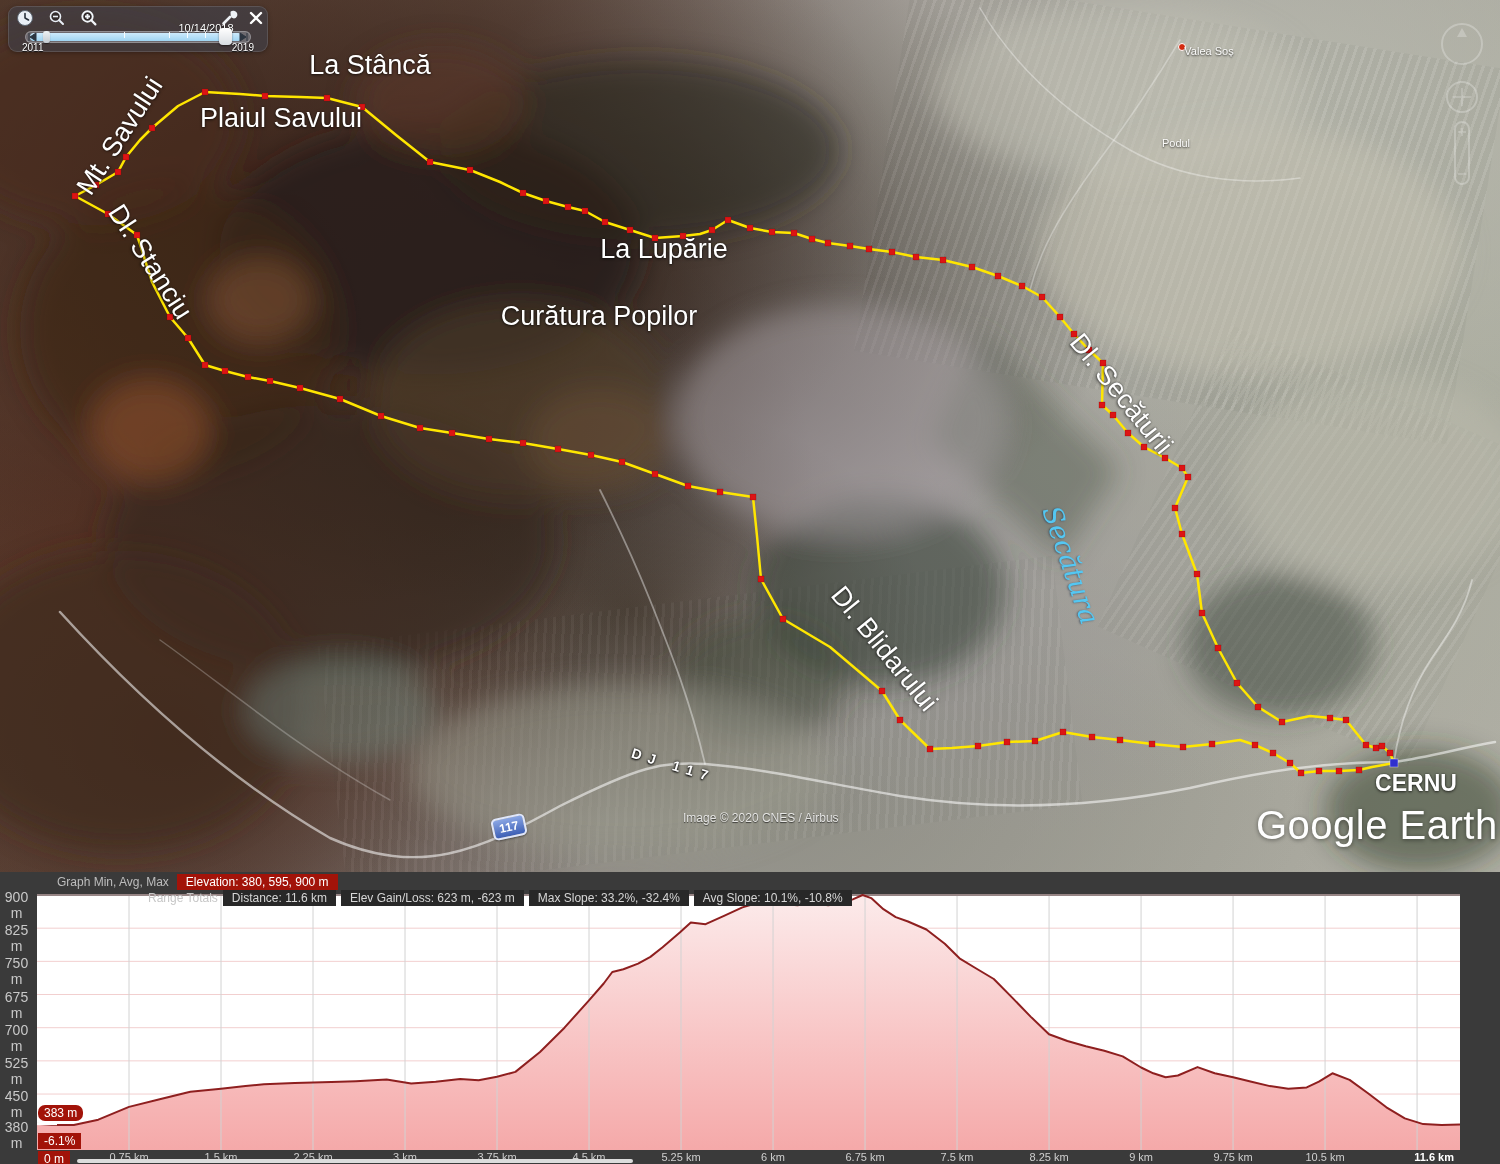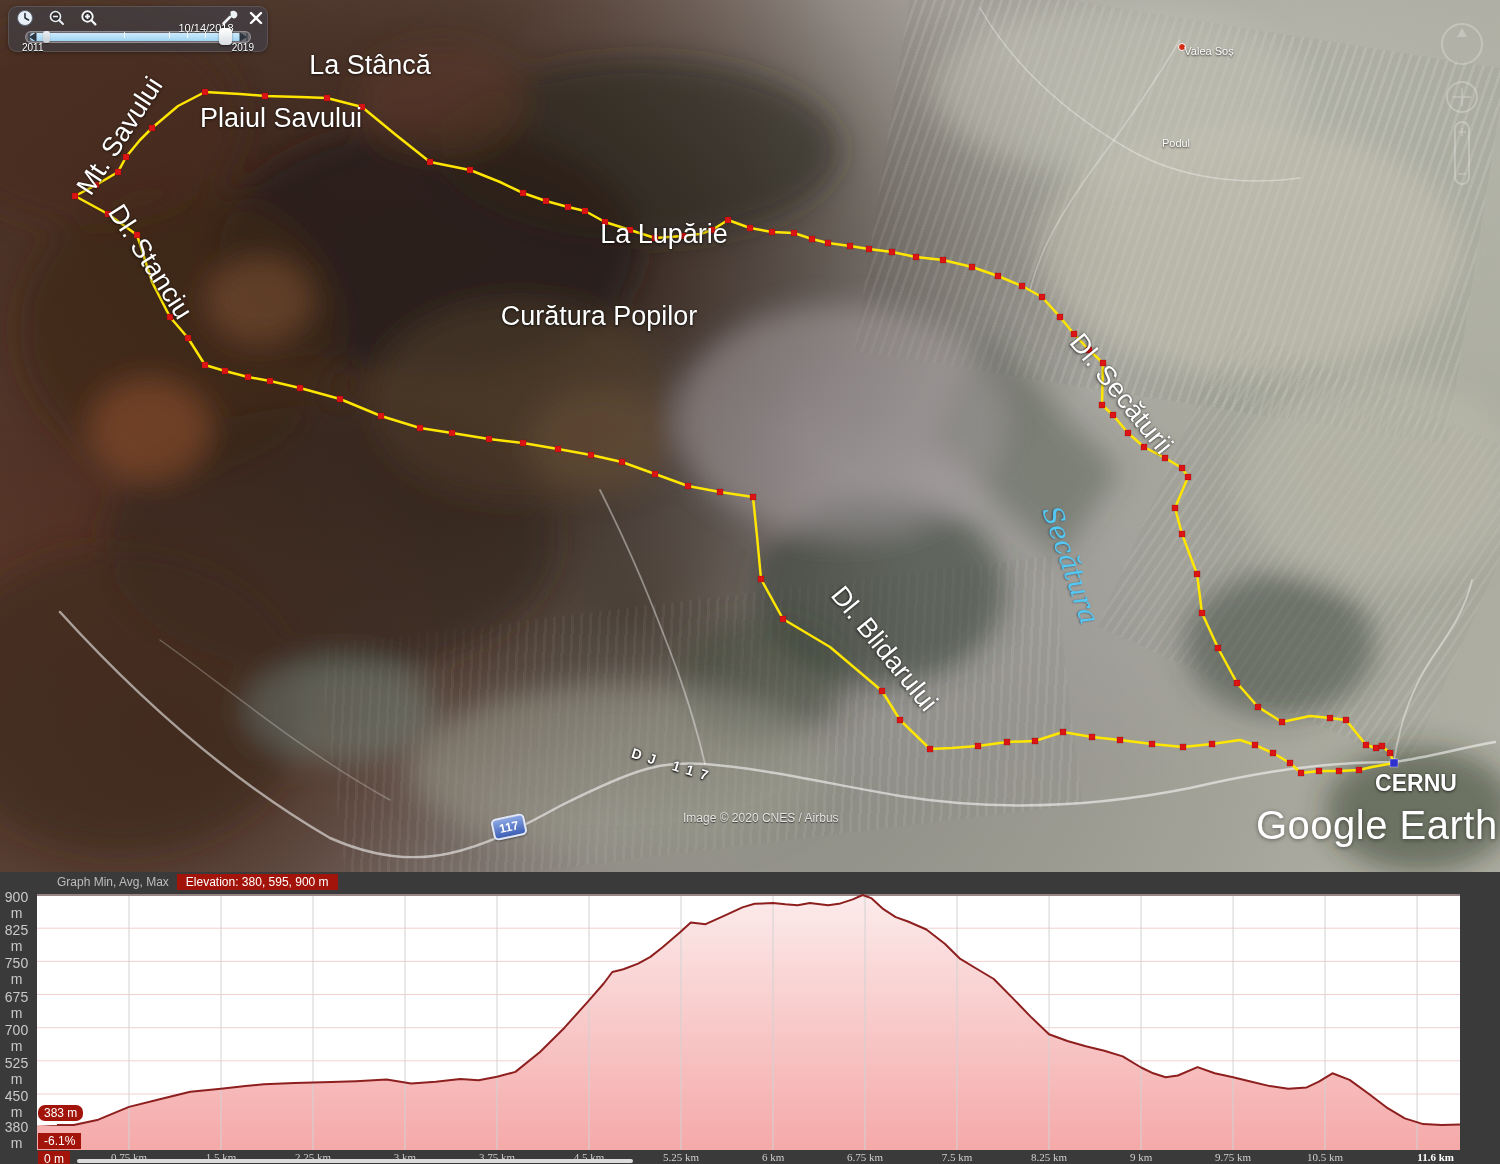--- a/index.html
+++ b/index.html
@@ -256,7 +256,7 @@
         <div class="plabel" style="left: 281px; top: 118px; font-size: 27px; transform: translate(-50%, -50%) rotate(0deg);">Plaiul Savului</div>
         <div class="plabel" style="left: 120px; top: 136px; font-size: 27px; transform: translate(-50%, -50%) rotate(-57deg);">Mt. Savului</div>
         <div class="plabel" style="left: 150px; top: 262px; font-size: 27px; transform: translate(-50%, -50%) rotate(57deg);">Dl. Stanciu</div>
-        <div class="plabel" style="left: 664px; top: 234px; font-size: 27px; transform: translate(-50%, -50%) rotate(0deg);">La Lupărie</div>
+        <div class="plabel" style="left: 664px; top: 249px; font-size: 27px; transform: translate(-50%, -50%) rotate(0deg);">La Lupărie</div>
         <div class="plabel" style="left: 599px; top: 316px; font-size: 27px; transform: translate(-50%, -50%) rotate(0deg);">Curătura Popilor</div>
         <div class="plabel" style="left: 1121px; top: 394px; font-size: 27px; transform: translate(-50%, -50%) rotate(51deg);">Dl. Secăturii</div>
         <div class="plabel" style="left: 884px; top: 649px; font-size: 27px; transform: translate(-50%, -50%) rotate(51deg);">Dl. Blidarului</div>

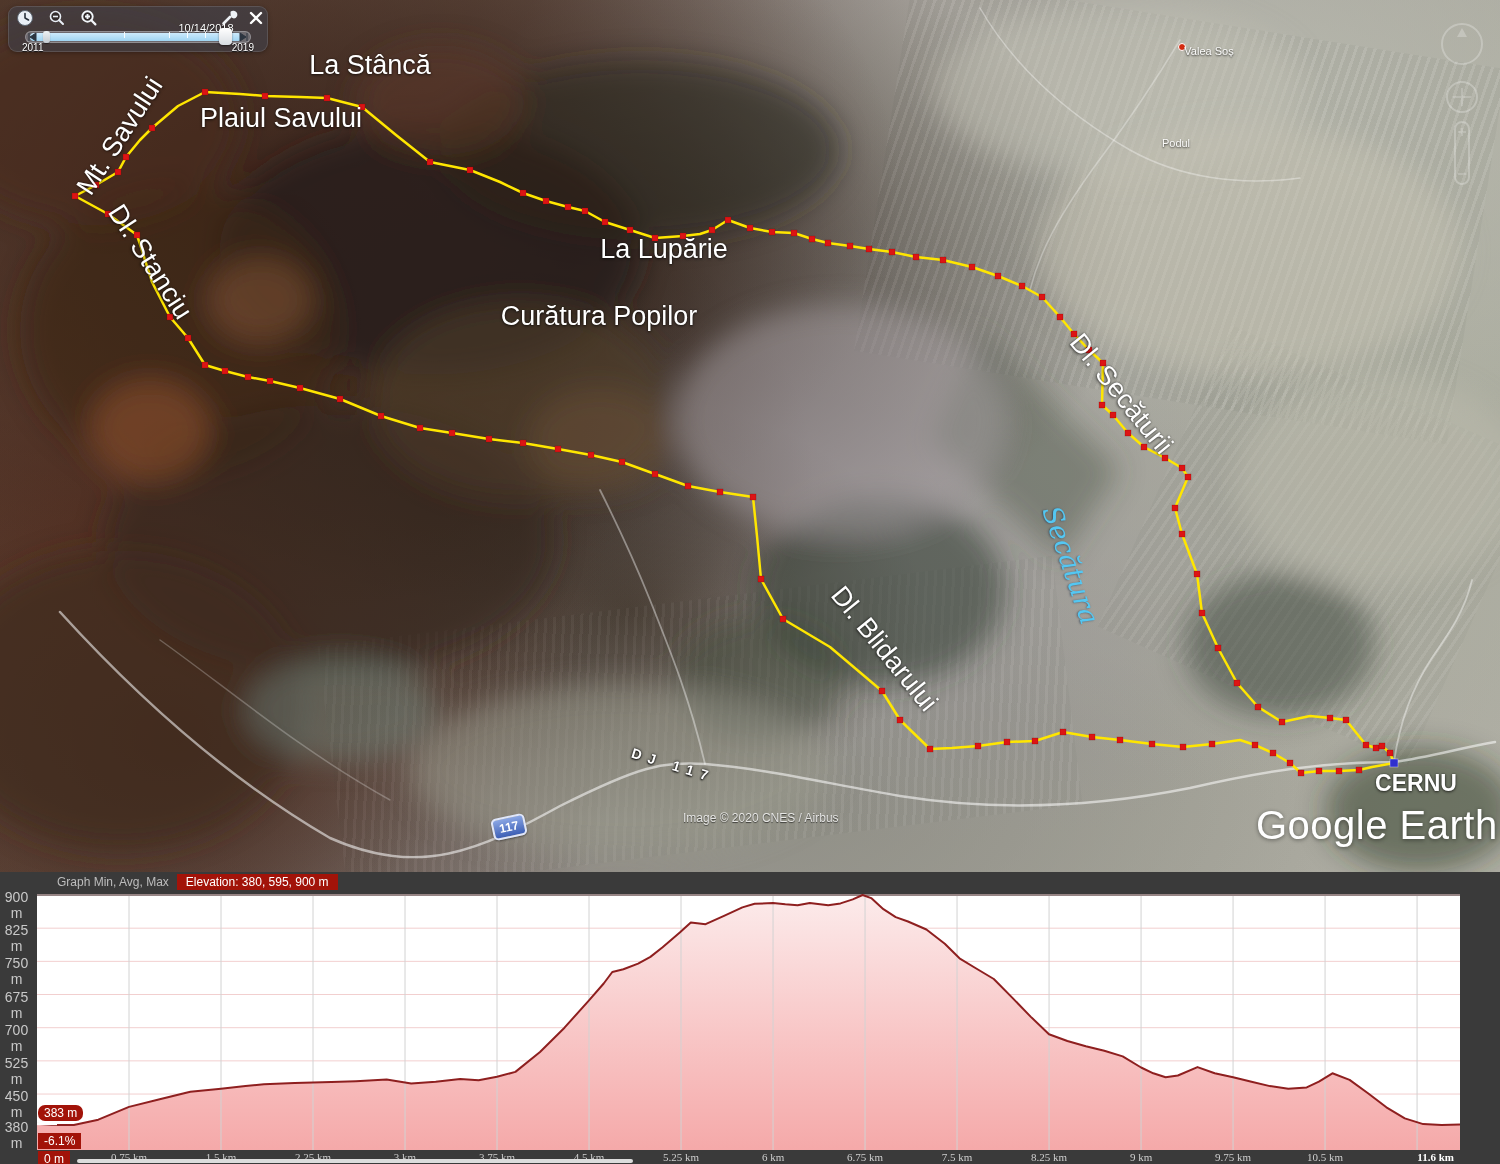--- a/index.html
+++ b/index.html
@@ -384,6 +384,13 @@
       <span>Graph Min, Avg, Max</span>
       <span id="hdr-elev">Elevation: 380, 595, 900 m</span>
     </div>
+    <div id="hdr-row2">
+      <span>Range Totals</span>
+      <span class="hdr-box">Distance: 11.6 km</span>
+      <span class="hdr-box">Elev Gain/Loss: 623 m, -623 m</span>
+      <span class="hdr-box">Max Slope: 33.2%, -32.4%</span>
+      <span class="hdr-box">Avg Slope: 10.1%, -10.8%</span>
+    </div>
 
     <div class="badge" id="badge-elev">383 m</div>
     <div class="badge" id="badge-slope">-6.1%</div>

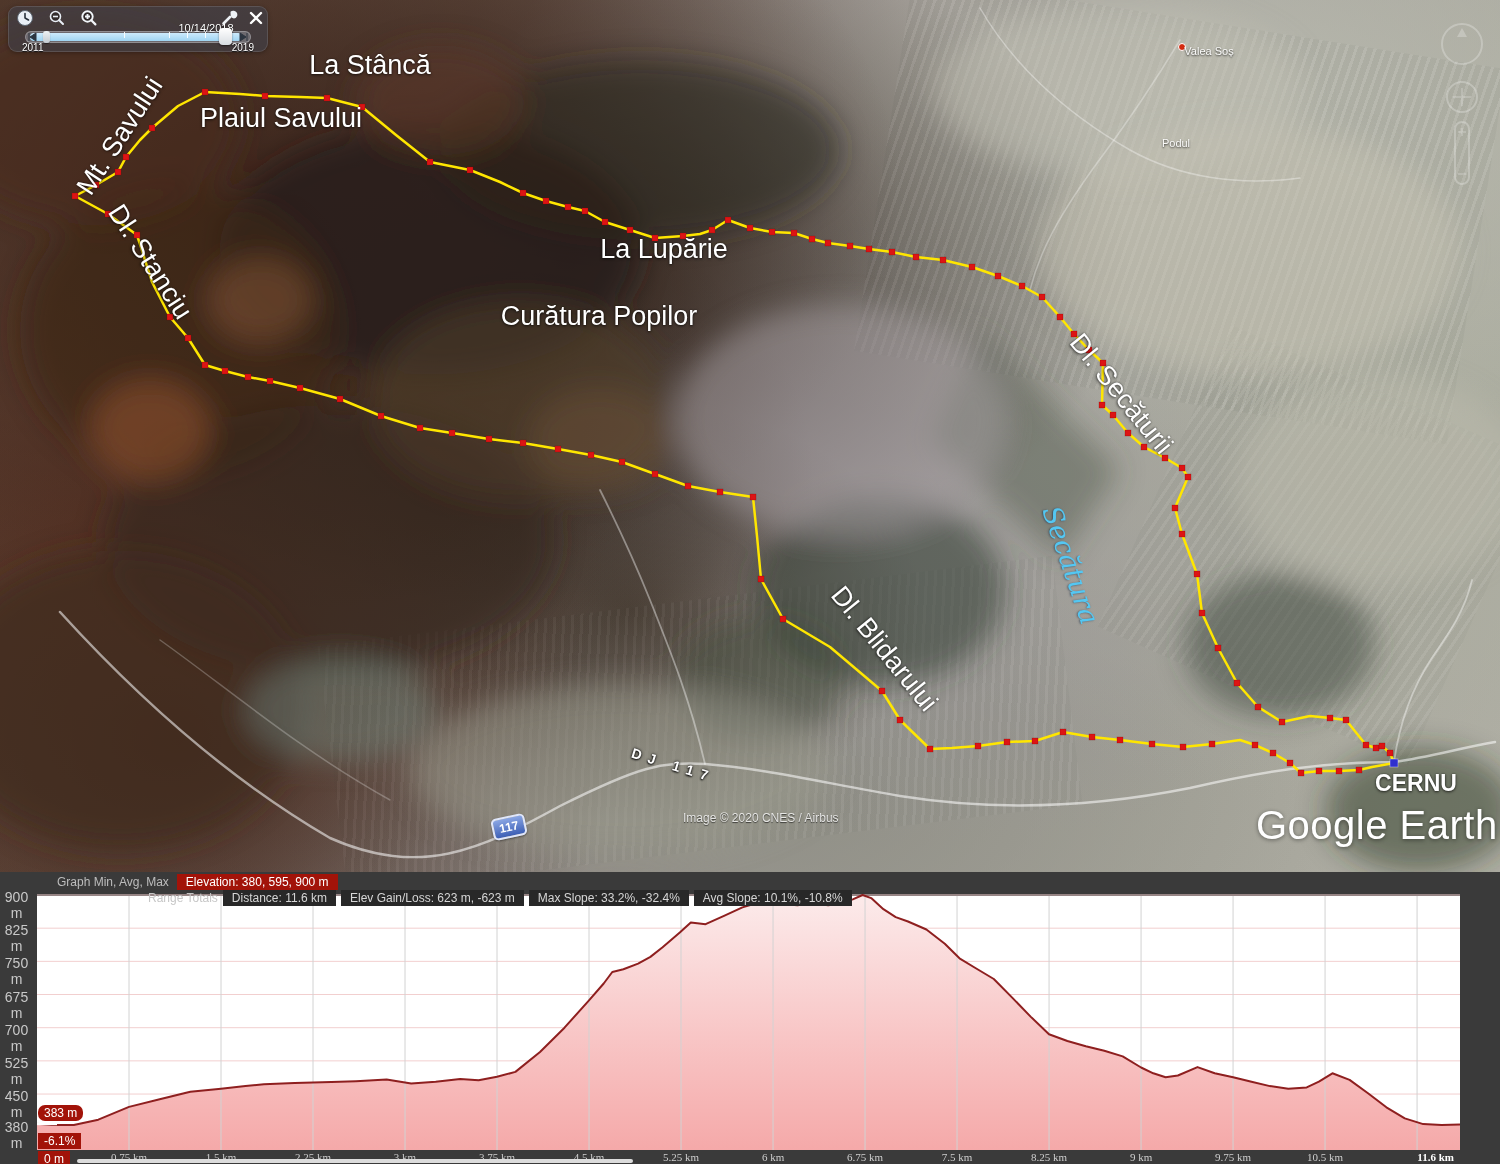--- a/index.html
+++ b/index.html
@@ -70,7 +70,7 @@
   #profile{position:absolute;left:0;top:872px;width:1500px;height:292px;background:#3a3a3a;}
   #profile-svg{position:absolute;left:0;top:0;}
   .ylab{position:absolute;left:0;width:33px;text-align:center;color:#c9c9c9;font-size:14px;}
-  .xlab{position:absolute;top:279px;color:#cfcfcf;font-size:11px;text-align:center;width:62px;font-family:Liberation Serif, serif;}
+  .xlab{position:absolute;top:279px;color:#cfcfcf;font-size:11px;text-align:center;width:62px;}
   .xlab.last{color:#fff;font-weight:bold;text-align:right;}
   #hdr-row1{position:absolute;left:57px;top:2px;height:16px;display:flex;align-items:center;font-size:12px;color:#bdbdbd;}
   #hdr-row2{position:absolute;left:148px;top:18px;height:15px;display:flex;align-items:center;font-size:12px;color:#c6c6c6;}

